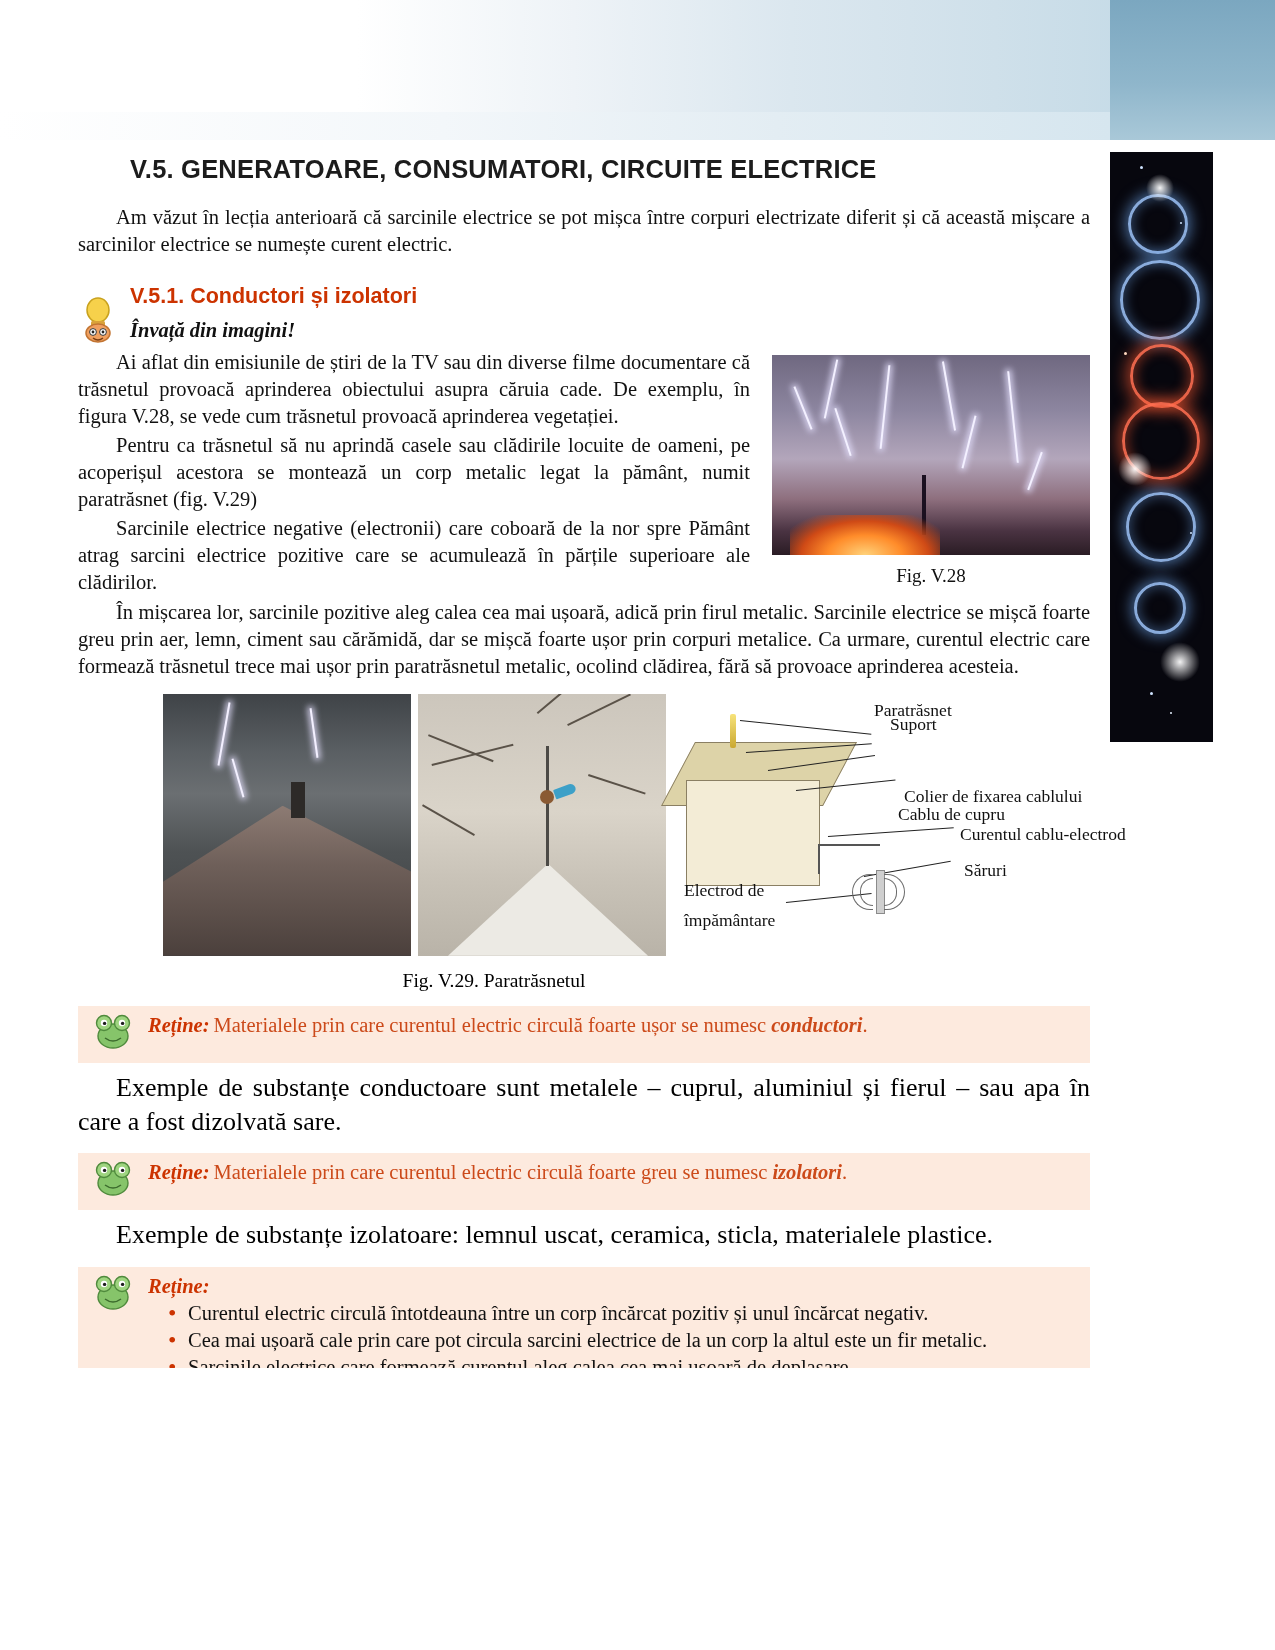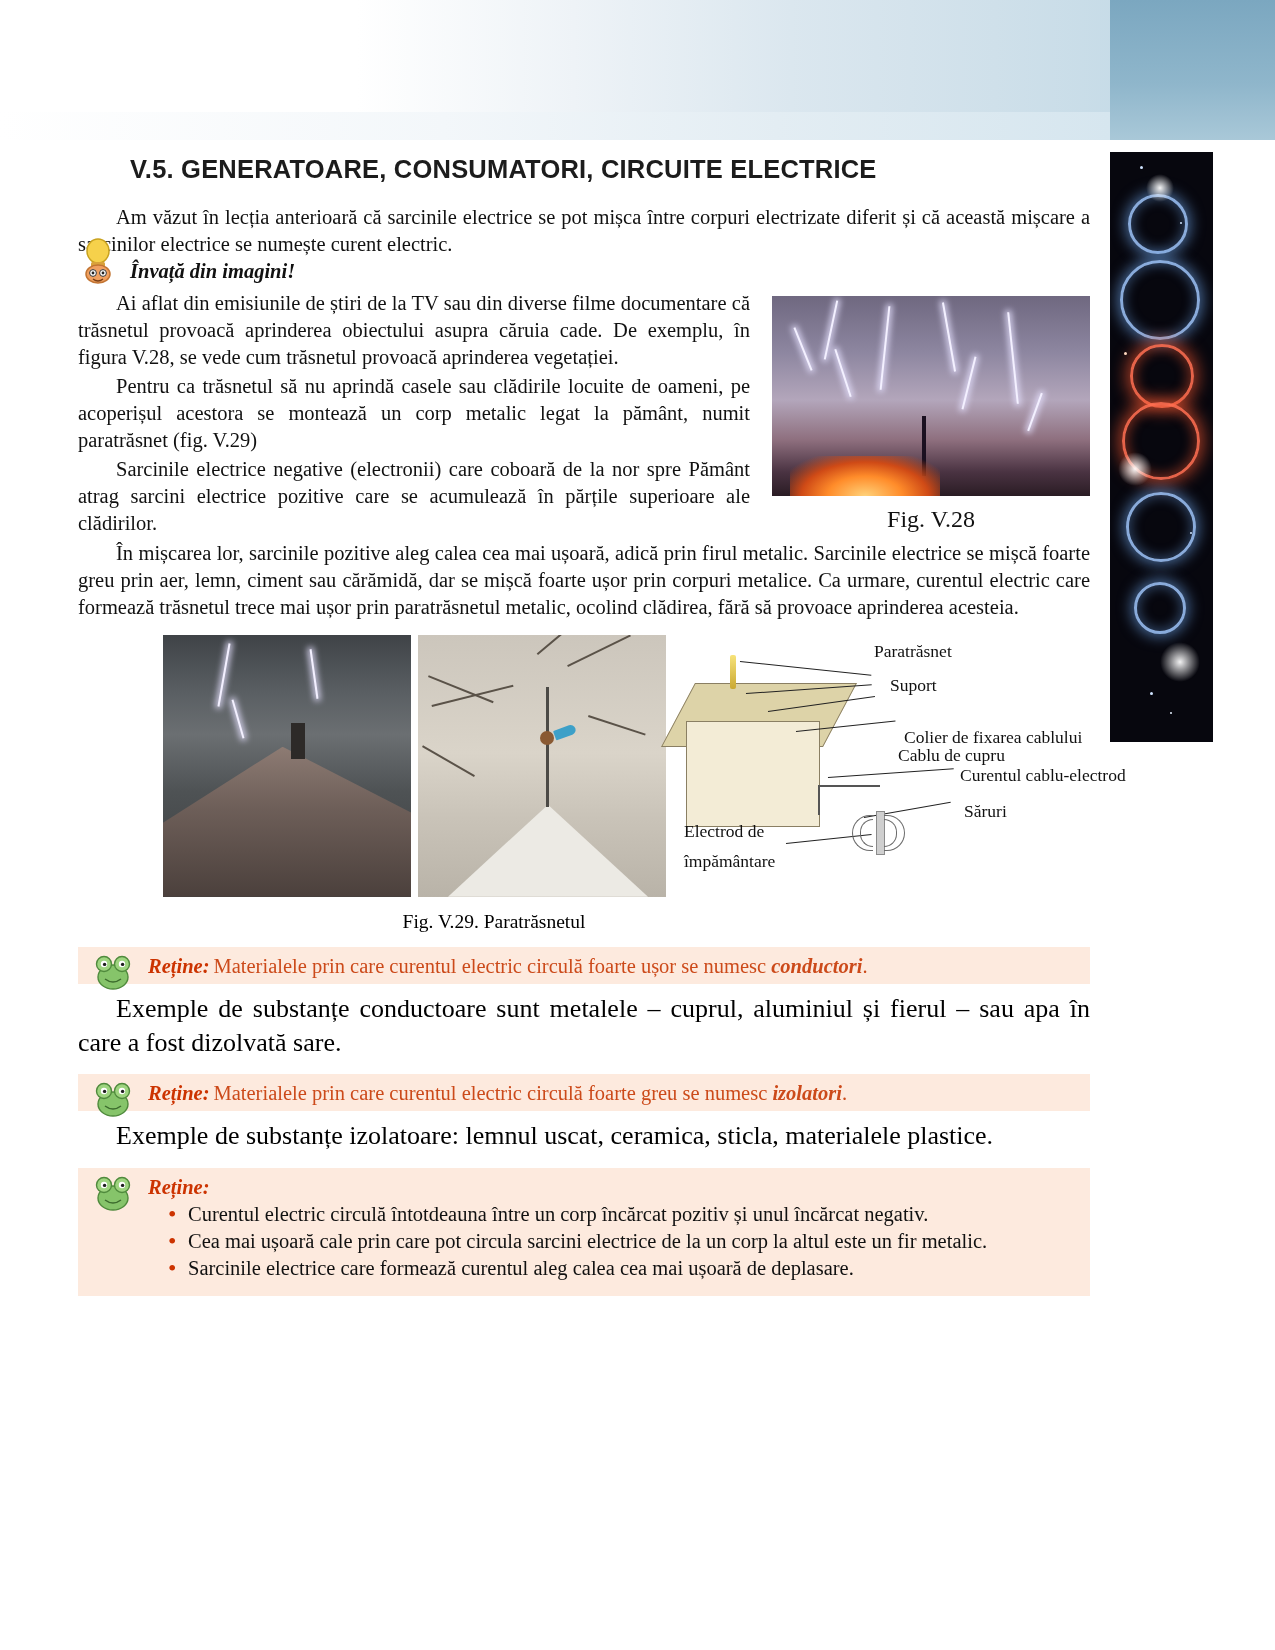--- a/index.html
+++ b/index.html
@@ -362,6 +362,7 @@
 
     <p class="body">Am văzut în lecția anterioară că sarcinile electrice se pot mișca între corpuri electrizate diferit și că această mișcare a sarcinilor electrice se numește curent electric.</p>
 
+    <h2 class="section-title">V.5.1. Conductori și izolatori</h2>
 
     <div class="learn-head">
       <svg class="bulb-icon" viewBox="0 0 40 46">

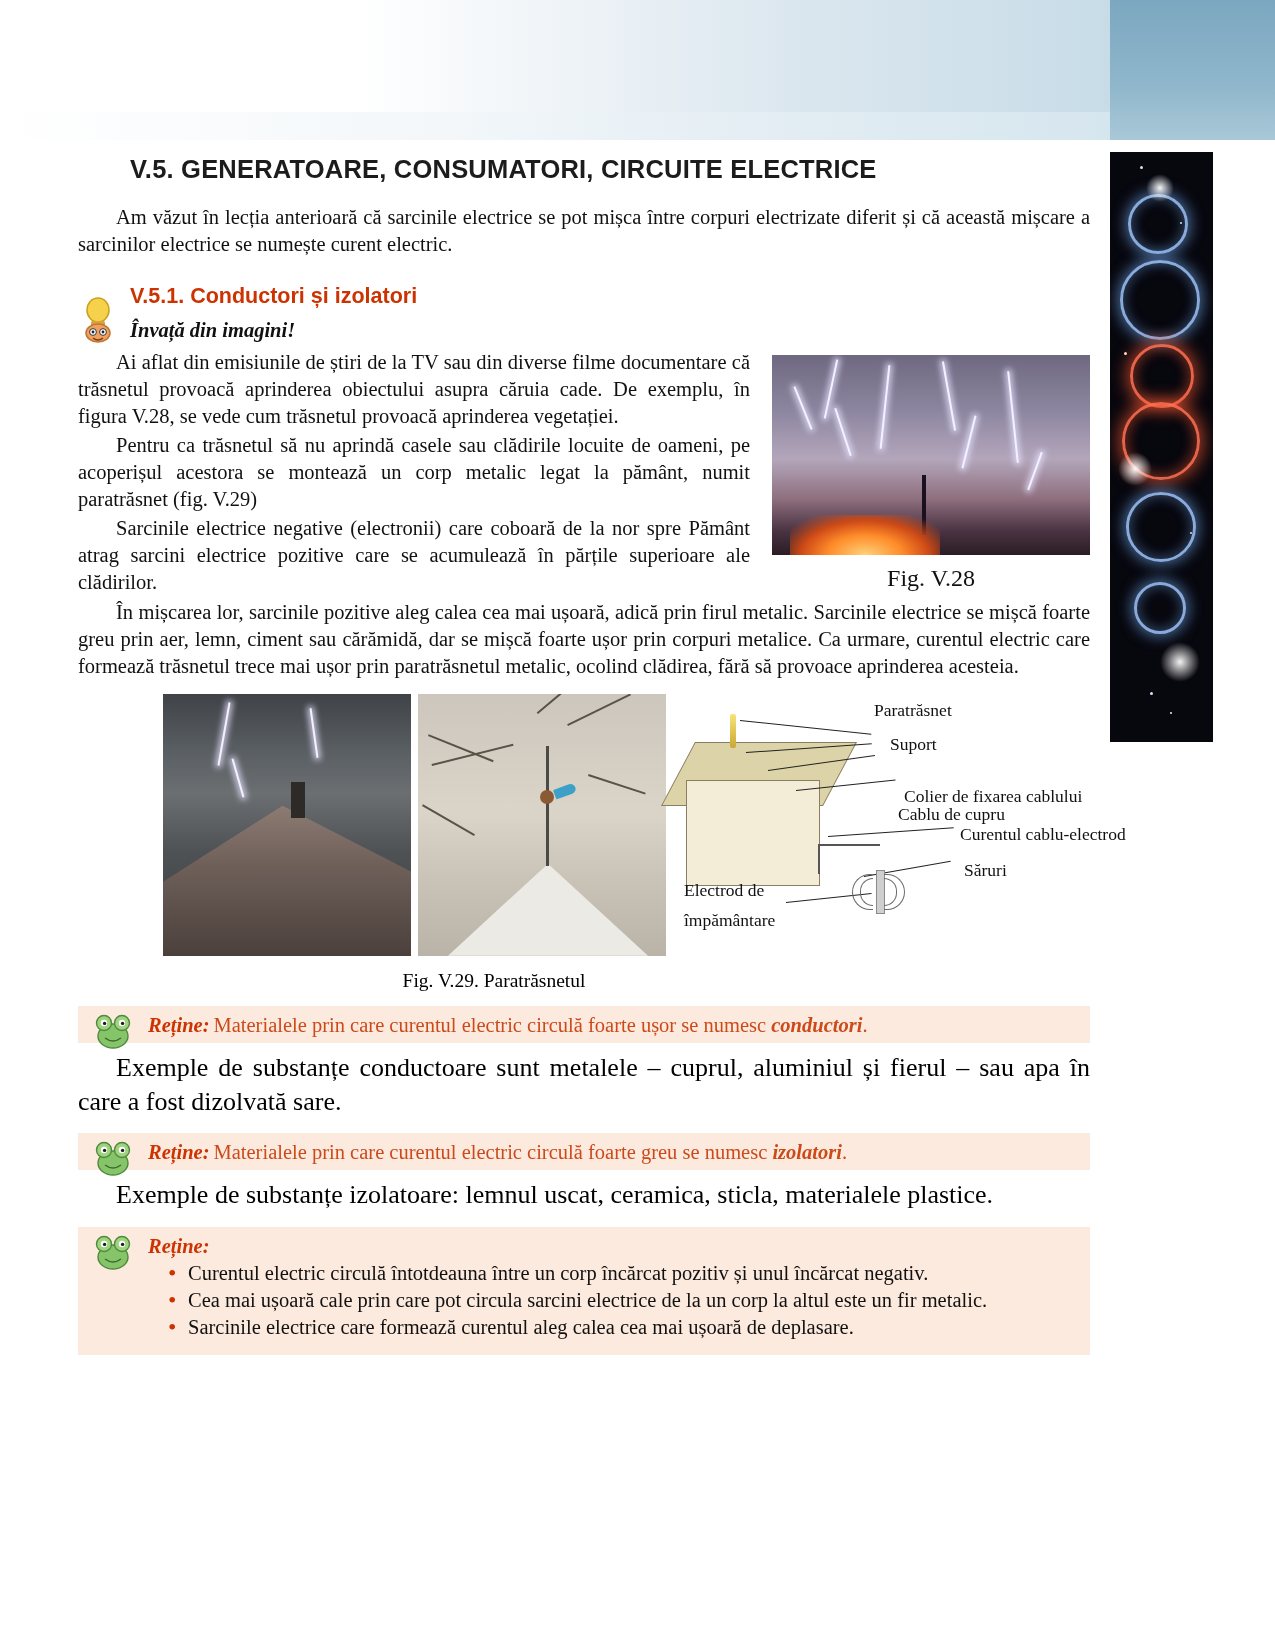--- a/index.html
+++ b/index.html
@@ -146,7 +146,7 @@
   }
   .fig-caption {
     text-align: center;
-    font-size: 24px;
+    font-size: 19px;
     color: #111;
     margin-top: 10px;
   }

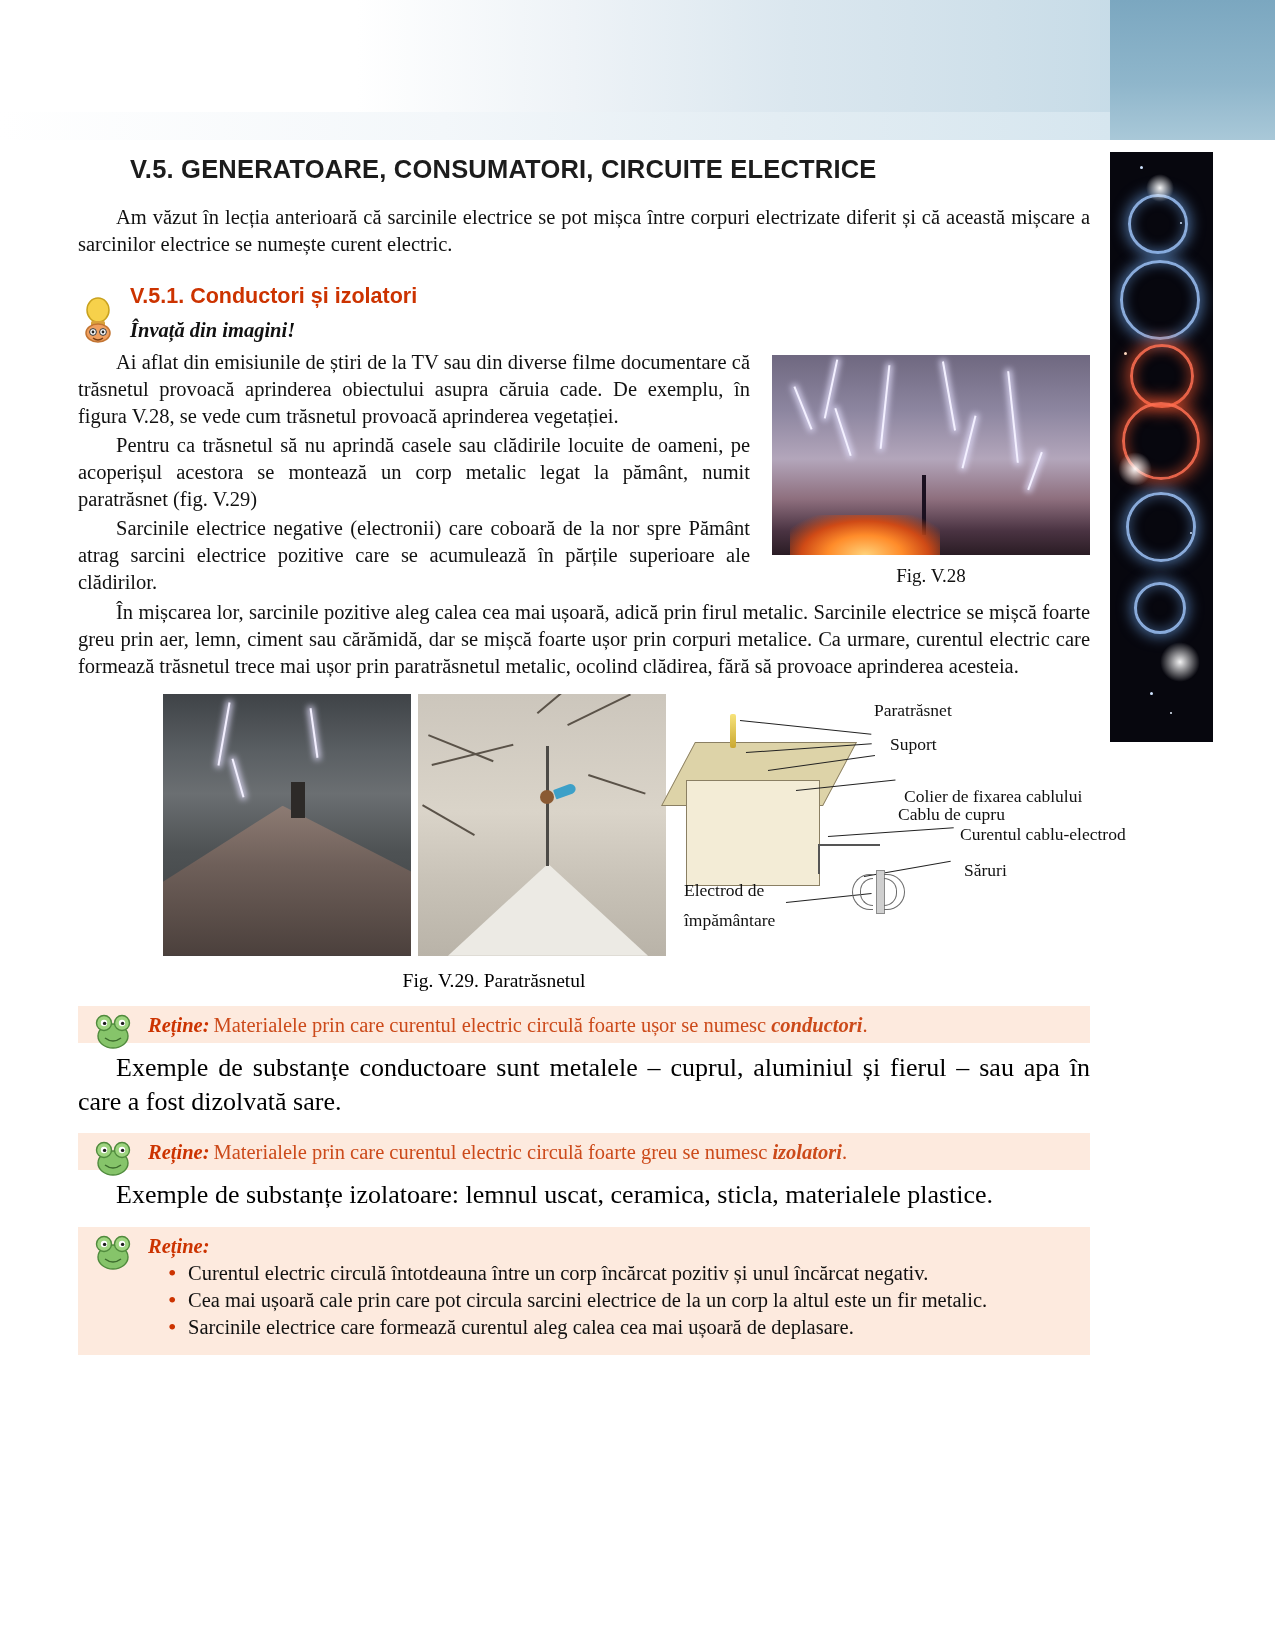--- a/index.html
+++ b/index.html
@@ -436,7 +436,7 @@
         <div class="dg-line" style="left:108px; top:208px; width:86px; transform:rotate(-6deg);"></div>
 
         <div class="dg-label" style="left:196px; top:6px;">Paratrăsnet</div>
-        <div class="dg-label" style="left:212px; top:40px;">Suport</div>
+        <div class="dg-label" style="left:212px; top:20px;">Suport</div>
         <div class="dg-label" style="left:220px; top:64px;margin-top:46px;">Cablu de cupru</div>
         <div class="dg-label" style="left:226px; top:92px;">Colier de fixarea cablului</div>
         <div class="dg-label" style="left:282px; top:130px;">Curentul cablu-electrod</div>

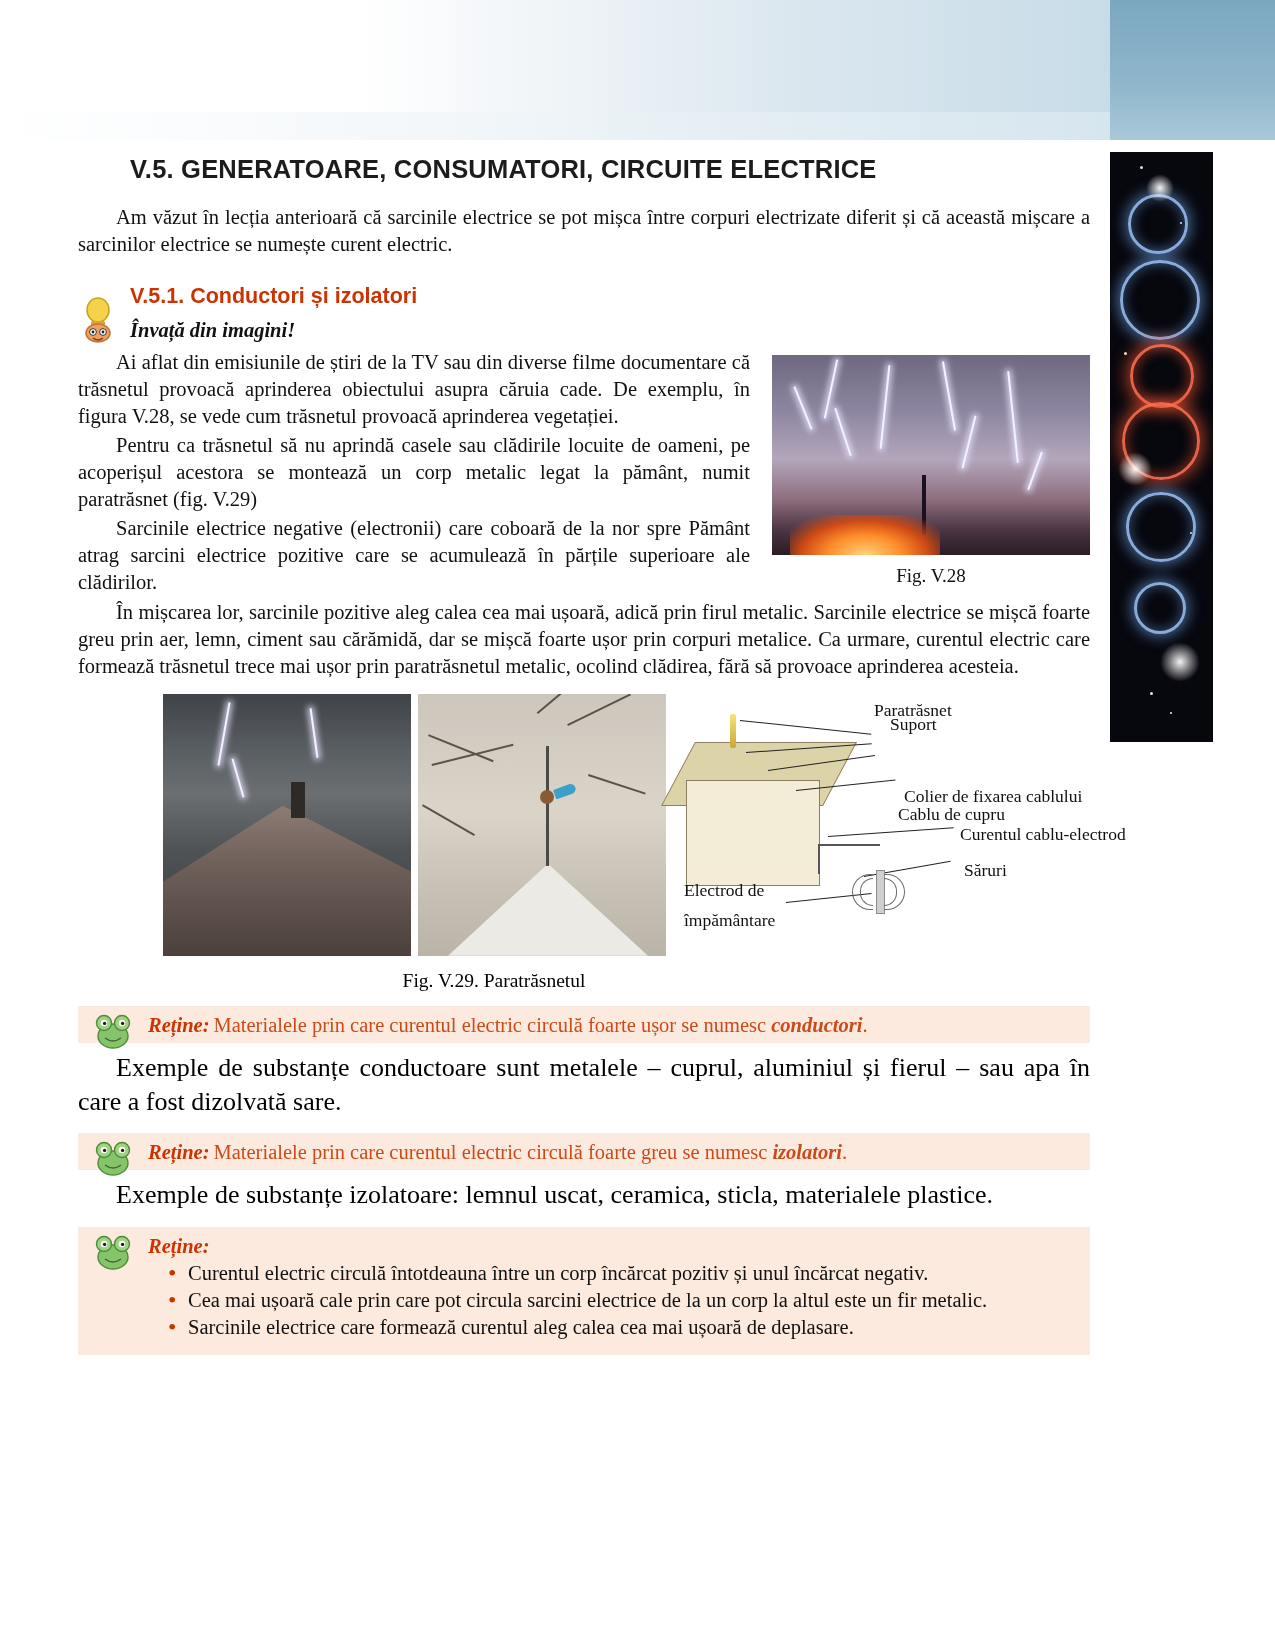--- a/index.html
+++ b/index.html
@@ -267,7 +267,7 @@
     position: relative;
     background: #fdeade;
     margin: 14px 0 0 0;
-    padding: 8px 14px 3px 70px;
+    padding: 8px 14px 23px 70px;
     min-height: 26px;
   }
   .frog-icon {

